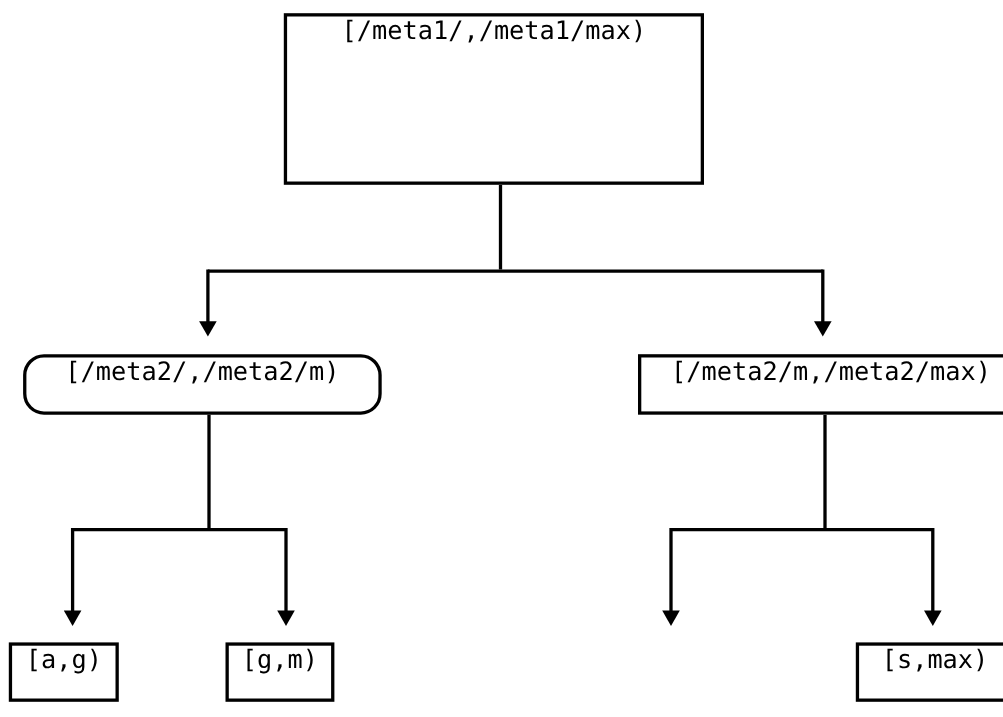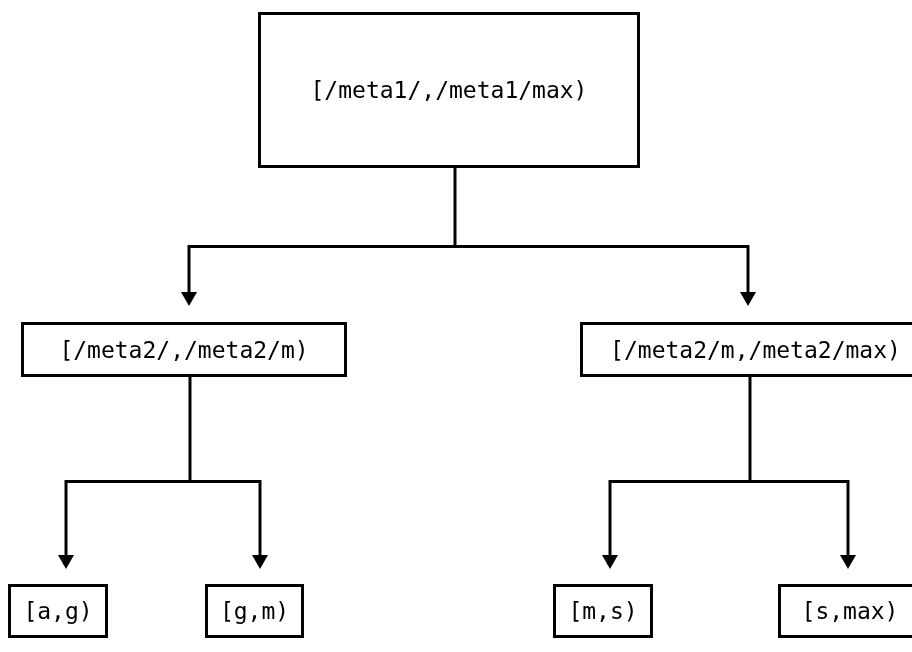--- a/index.html
+++ b/index.html
@@ -30,7 +30,6 @@
     border: 3px solid #000000;
     background: #ffffff;
     display: flex;
-    align-items: center;
     justify-content: center;
     color: #000000;
     white-space: pre;

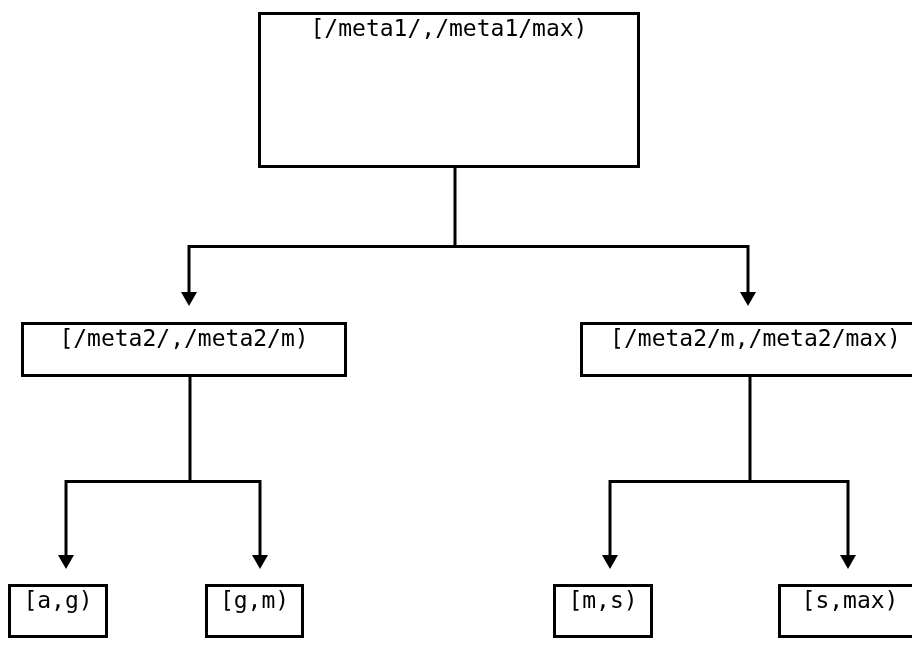--- a/index.html
+++ b/index.html
@@ -52,6 +52,7 @@
     width: 326px;
     height: 55px;
     font-size: 23px;
+    border-radius: 19px;
   }
   .node-mid-right {
     left: 580px;

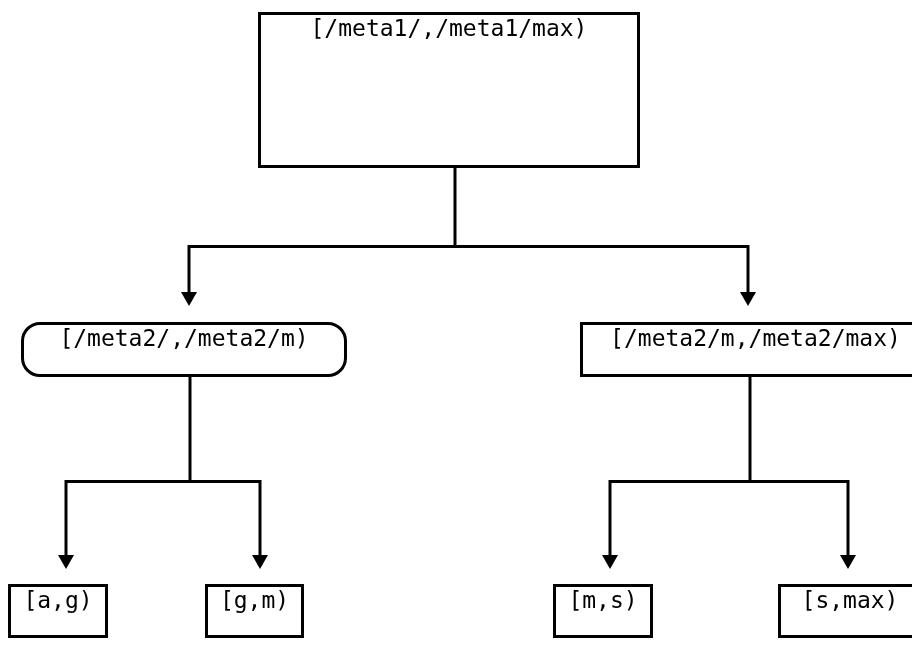--- a/index.html
+++ b/index.html
@@ -125,9 +125,6 @@
     <span class="node-label">[a,g)</span>
   </div>
 
-  <div class="node node-leaf node-leaf-3">
-    <span class="node-label">[m,s)</span>
-  </div>
 
   <div class="node node-leaf node-leaf-4">
     <span class="node-label">[s,max)</span>

